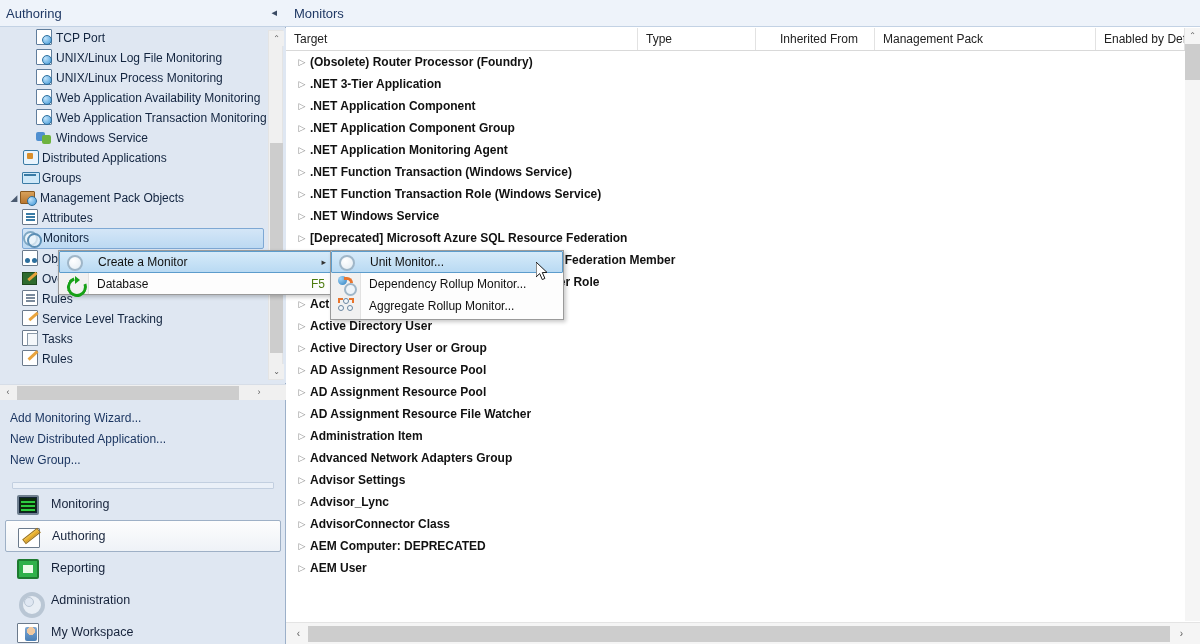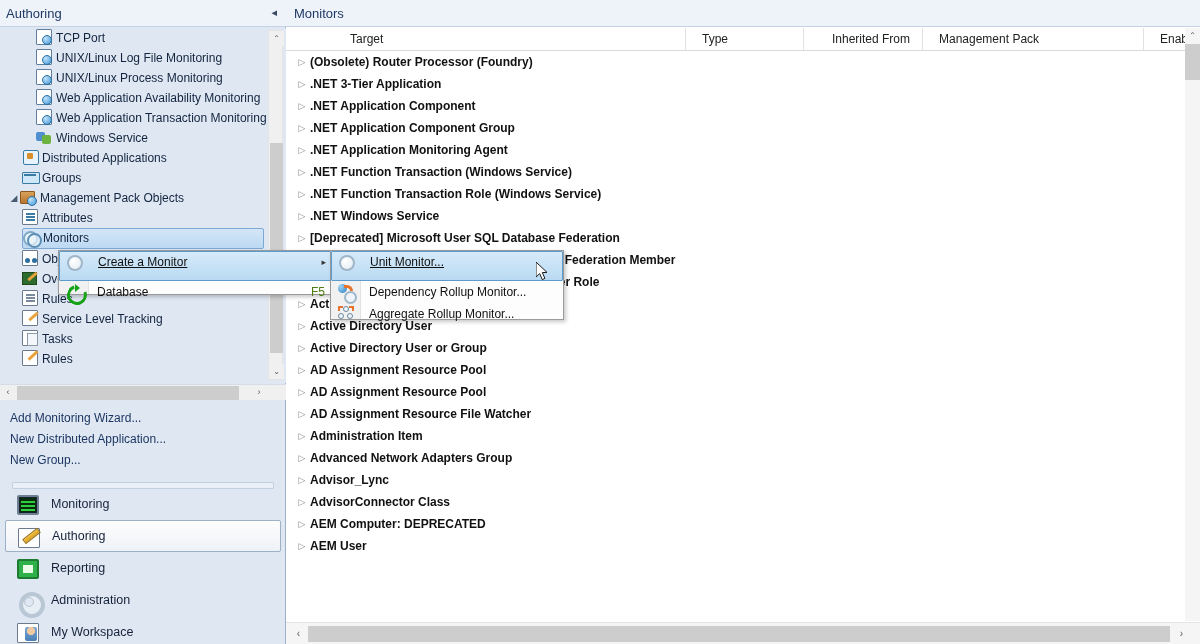--- a/index.html
+++ b/index.html
@@ -196,10 +196,9 @@
   }
   .col {
     position:absolute; top:0; height:22px; line-height:22px;
-    font-size:12px; color:#222; padding-left:16px;
+    font-size:12px; color:#222; padding-left:8px;
     border-right:1px solid #e2e2e2; white-space:nowrap; overflow:hidden;
     cursor:pointer;
-    margin-left:48px;
   }
 
   #list {

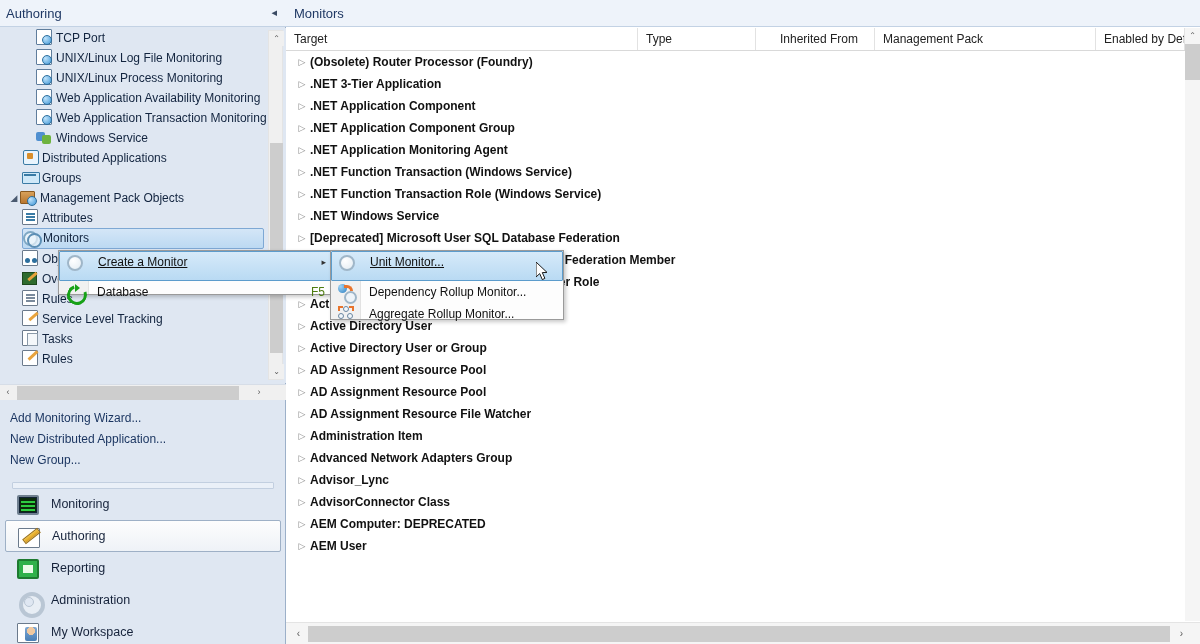--- a/index.html
+++ b/index.html
@@ -375,7 +375,7 @@
         <div class="row"><span class="tri">▷</span><span>.NET Function Transaction (Windows Service)</span></div>
         <div class="row"><span class="tri">▷</span><span>.NET Function Transaction Role (Windows Service)</span></div>
         <div class="row"><span class="tri">▷</span><span>.NET Windows Service</span></div>
-        <div class="row"><span class="tri">▷</span><span>[Deprecated] Microsoft User SQL Database Federation</span></div>
+        <div class="row"><span class="tri">▷</span><span>[Deprecated] Microsoft Azure SQL Resource Federation</span></div>
         <div class="row"><span class="tri">▷</span><span>[Deprecated] Microsoft Azure SQL Database Federation Member</span></div>
         <div class="row"><span class="tri">▷</span><span>Active Directory Domain Controller Computer Role</span></div>
         <div class="row"><span class="tri">▷</span><span>Active Directory Printer</span></div>

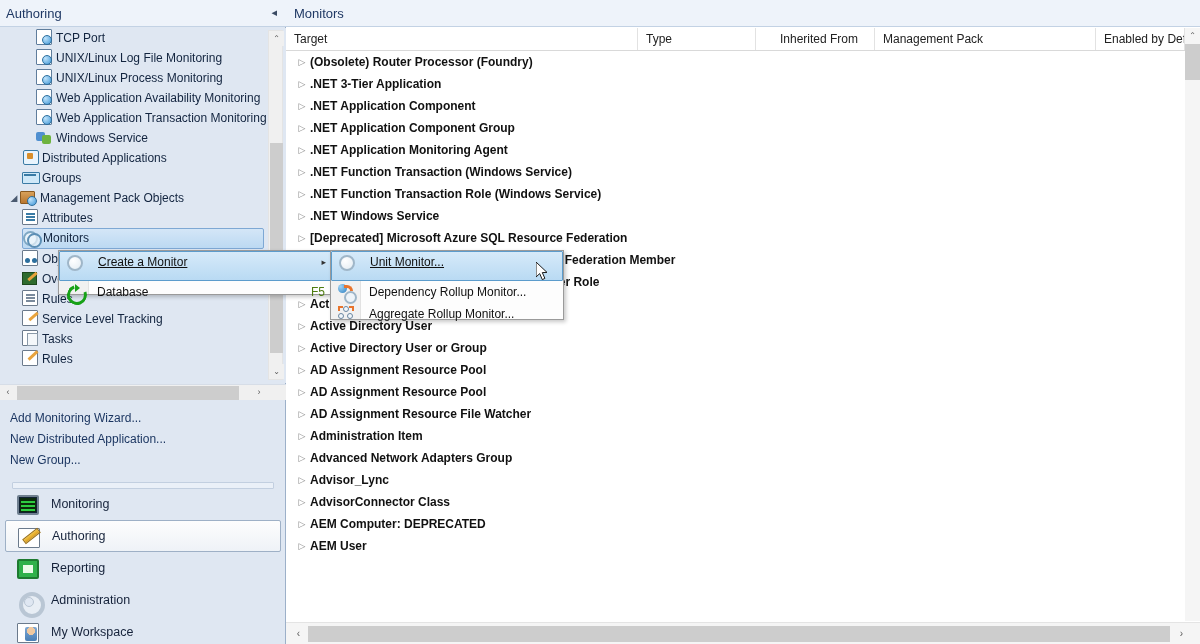--- a/index.html
+++ b/index.html
@@ -249,7 +249,7 @@
   }
   .menu-item.hl{
     background:linear-gradient(to bottom,#d6eaf9,#b9daf3);
-    border:1px solid #5c9ccc; height:30px; line-height:20px; border-radius:1px;text-decoration:underline;
+    border:1px solid #5c9ccc; height:22px; line-height:20px; border-radius:1px;
   }
   .menu-item .mico{ position:absolute; left:7px; top:3px; width:16px; height:16px; }
   .menu-item .sub-arrow{ position:absolute; right:10px; top:0; font-size:9px; color:#333; }

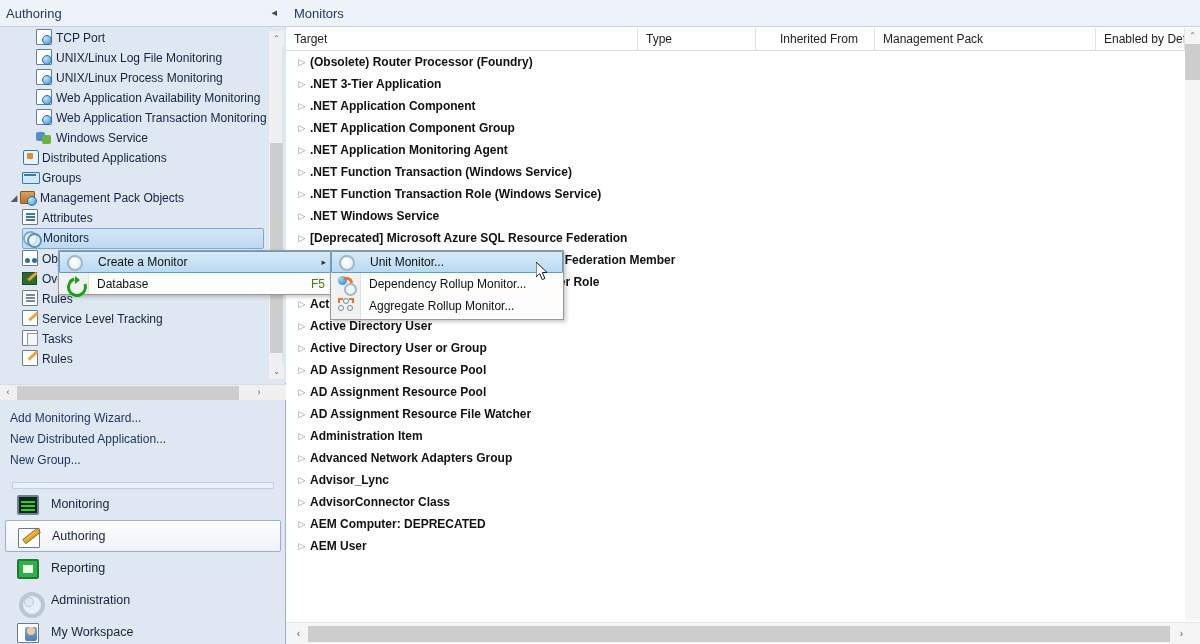--- a/index.html
+++ b/index.html
@@ -386,6 +386,7 @@
         <div class="row"><span class="tri">▷</span><span>AD Assignment Resource File Watcher</span></div>
         <div class="row"><span class="tri">▷</span><span>Administration Item</span></div>
         <div class="row"><span class="tri">▷</span><span>Advanced Network Adapters Group</span></div>
+        <div class="row"><span class="tri">▷</span><span>Advisor Settings</span></div>
         <div class="row"><span class="tri">▷</span><span>Advisor_Lync</span></div>
         <div class="row"><span class="tri">▷</span><span>AdvisorConnector Class</span></div>
         <div class="row"><span class="tri">▷</span><span>AEM Computer: DEPRECATED</span></div>

